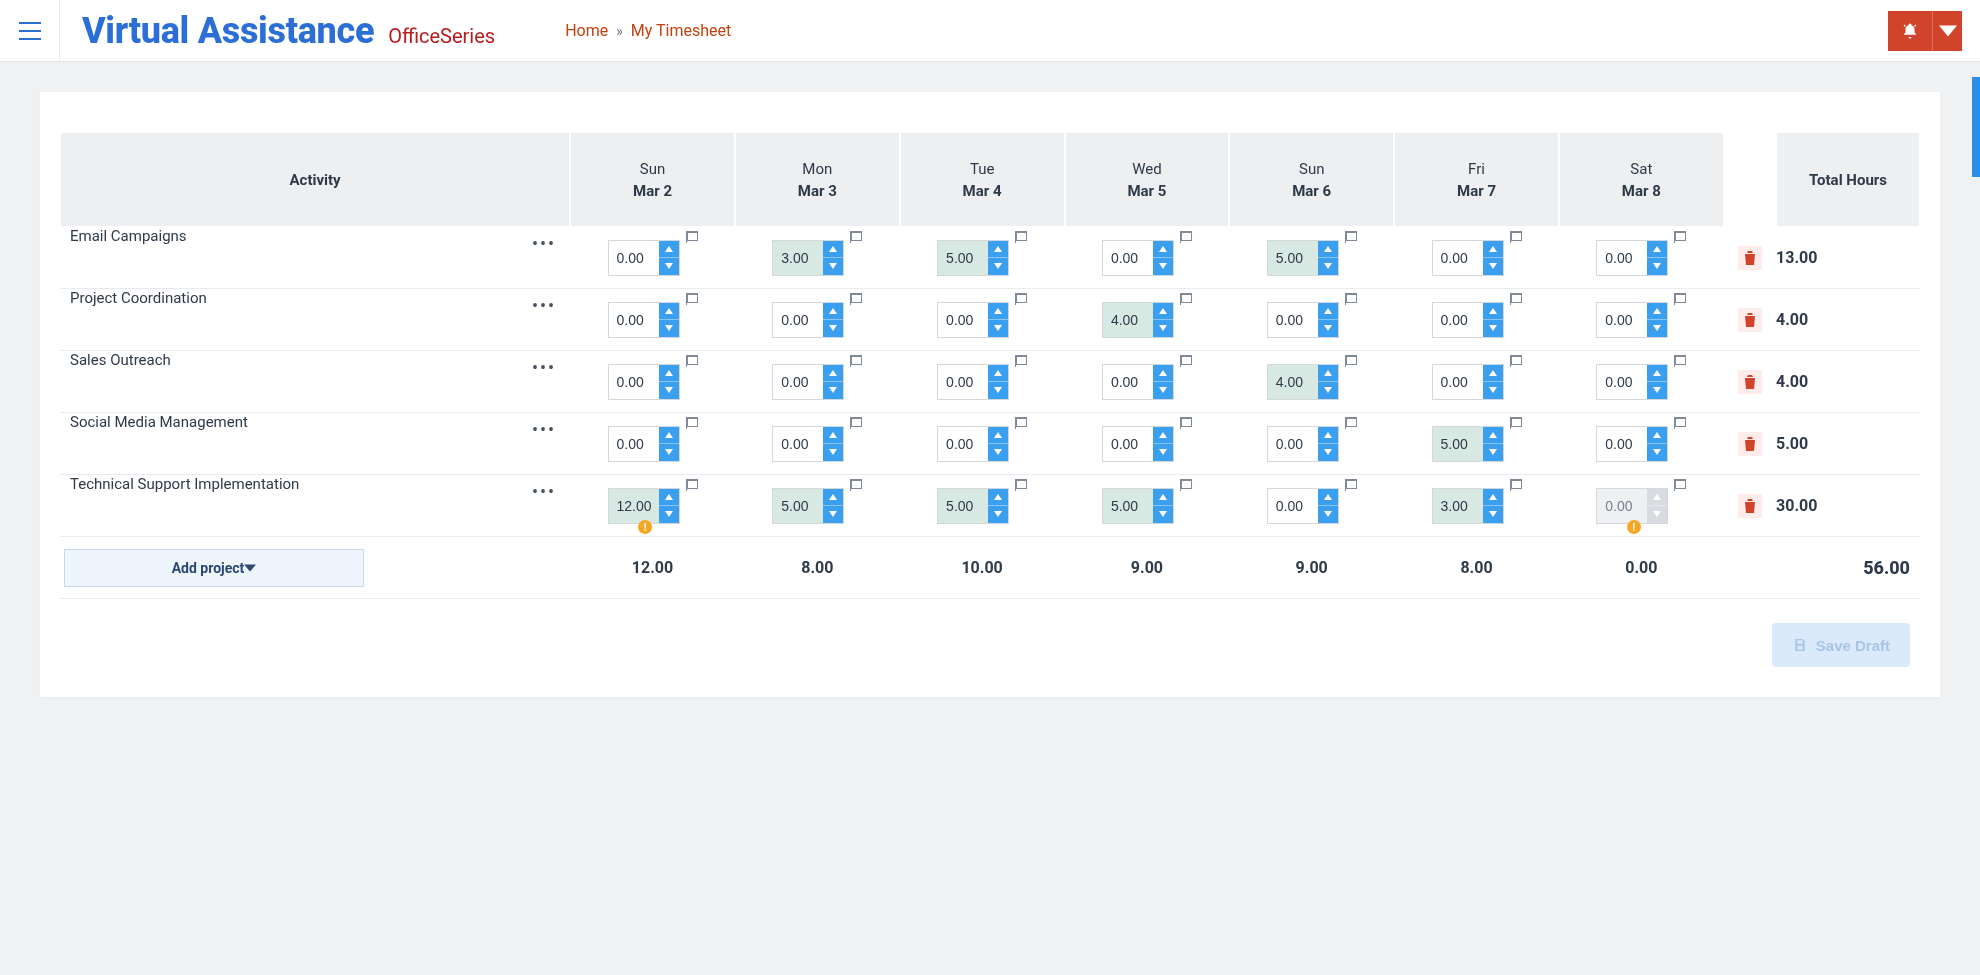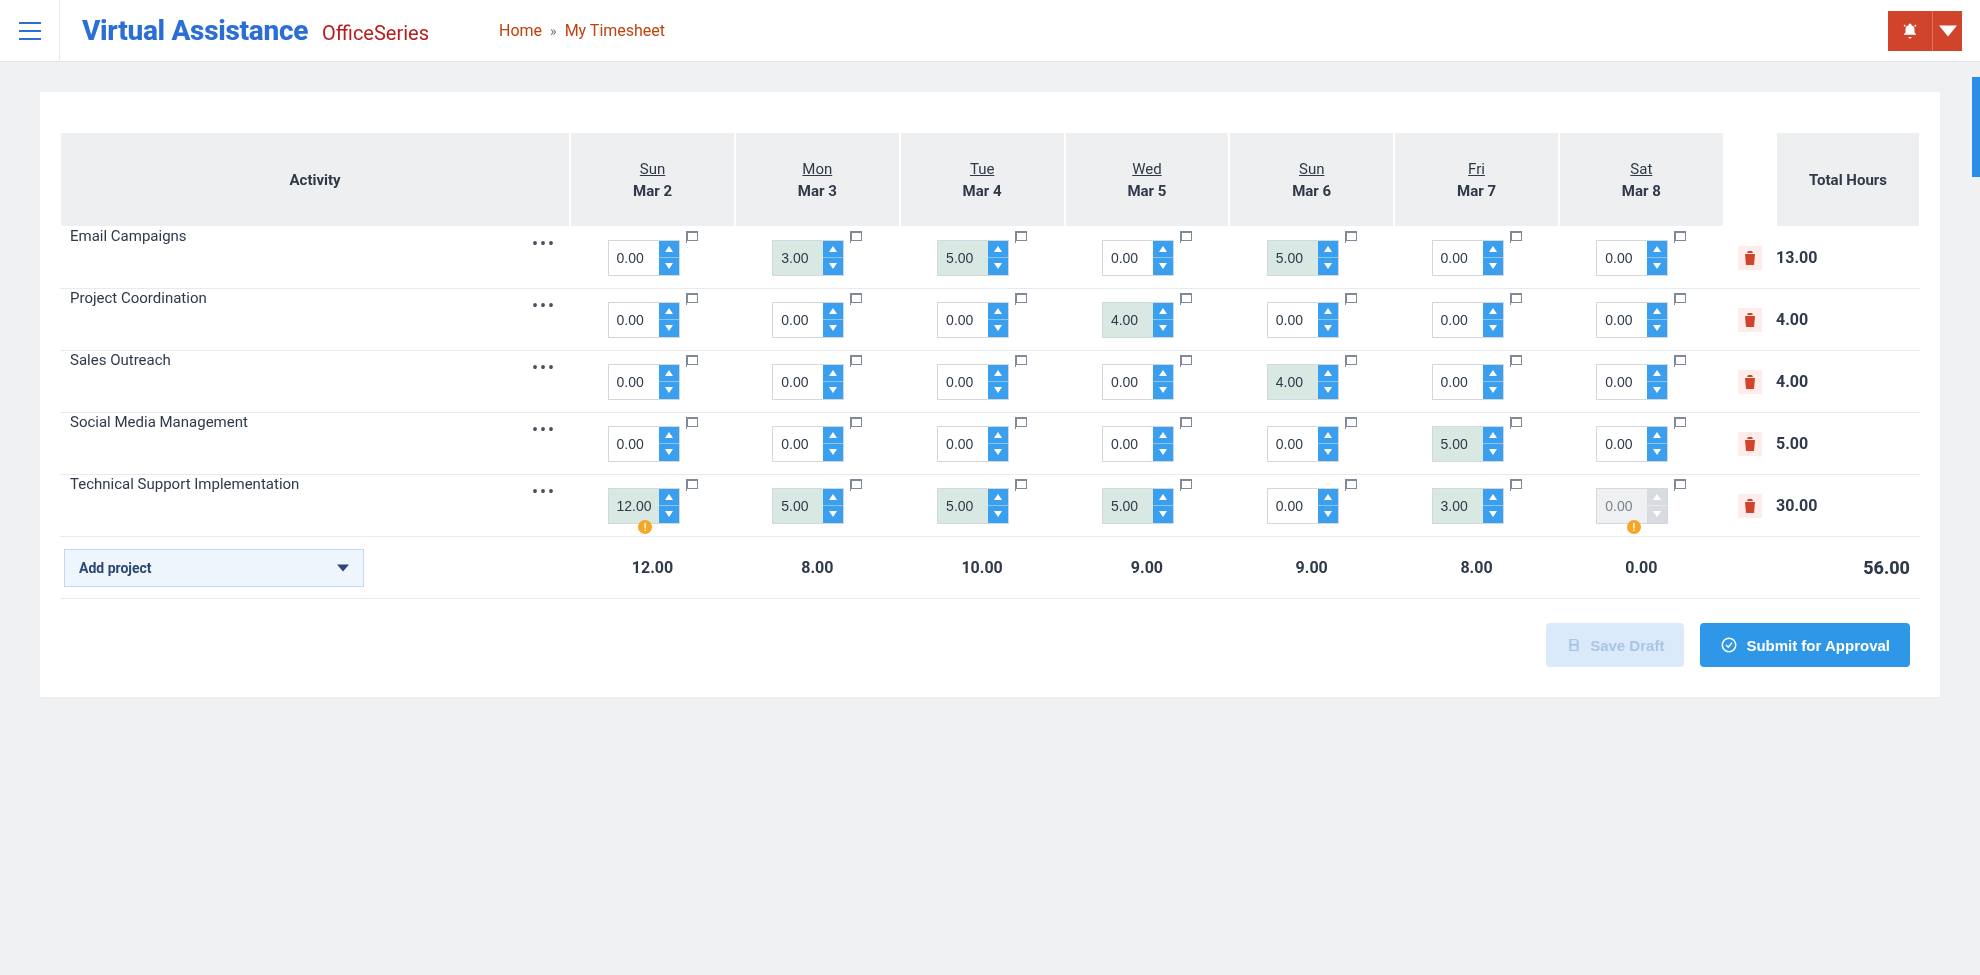--- a/index.html
+++ b/index.html
@@ -35,7 +35,7 @@
   gap: 14px;
 }
 .brand-primary {
-  font-size: 28px;
+  font-size: 36px;
   font-weight: 800;
   color: #2b6fd6;
   letter-spacing: -0.3px;

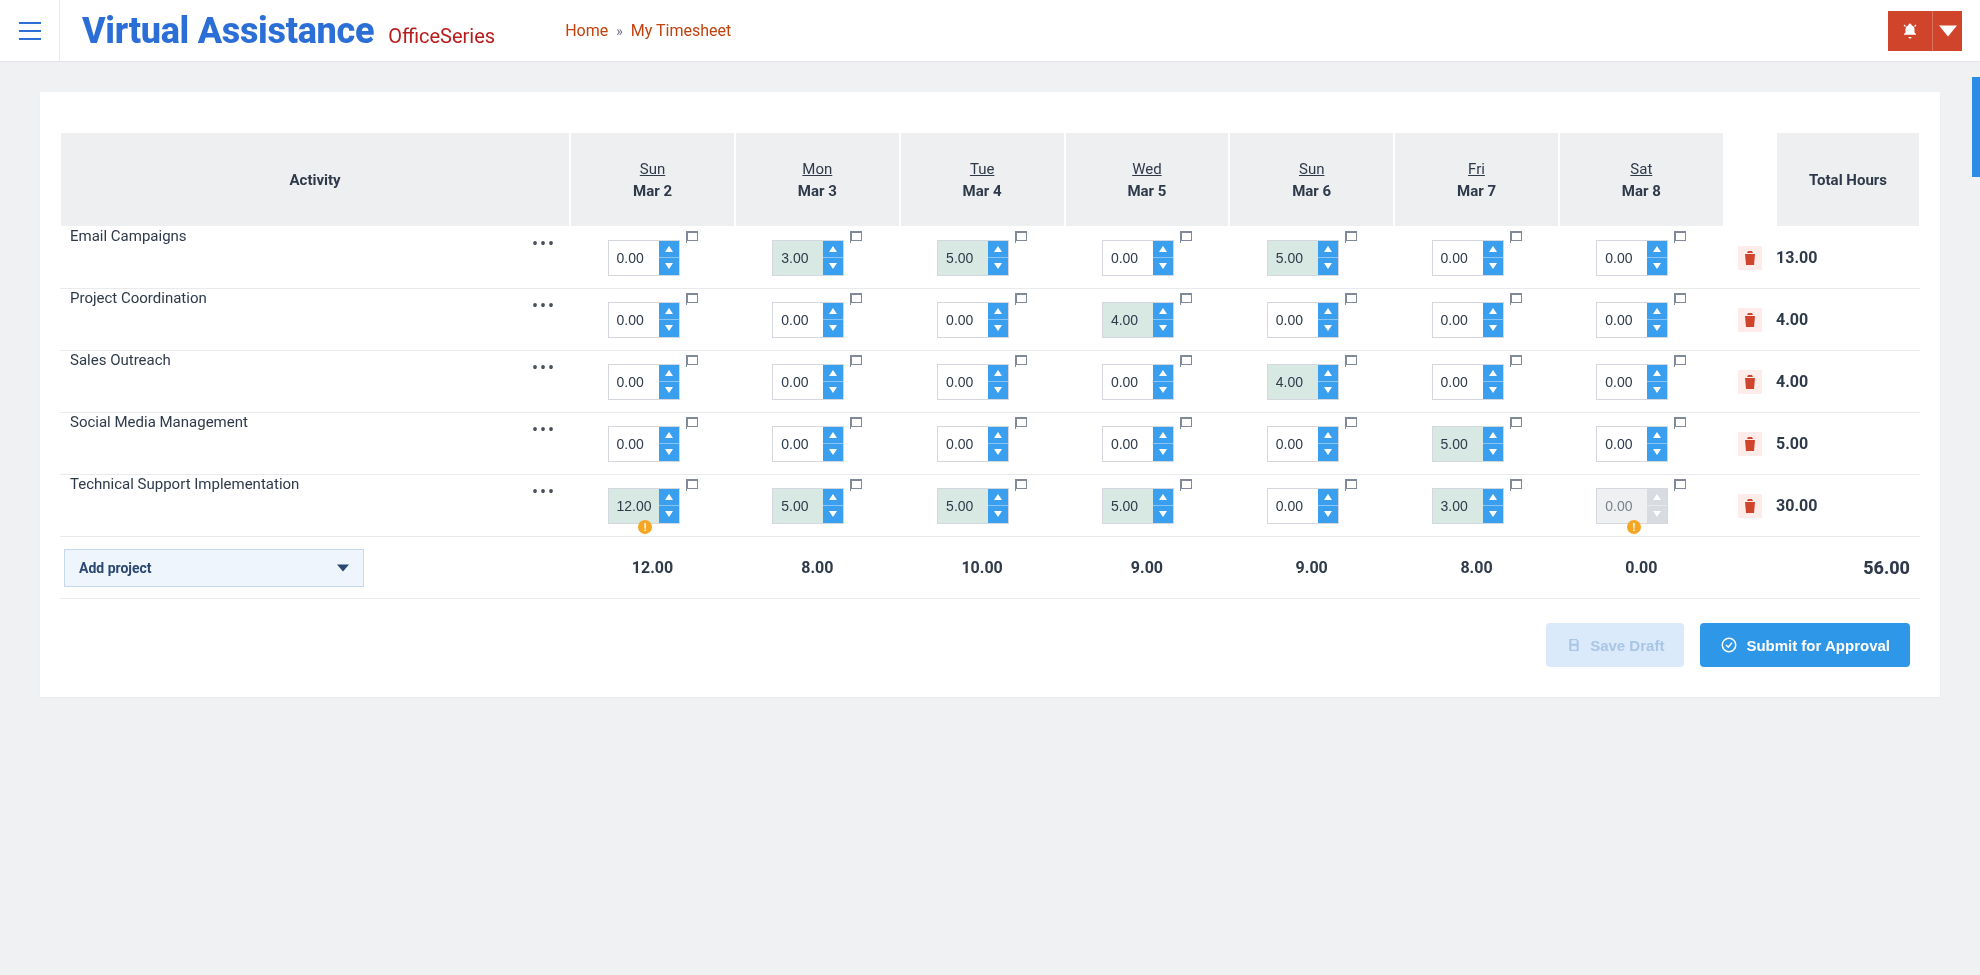--- a/index.html
+++ b/index.html
@@ -102,7 +102,7 @@
   font-size: 15px;
 }
 .ts-header th.spacer-head { background: transparent; border: none; width: 40px; }
-.ts-header .day-head .dow { font-weight: 400; display:block; margin-bottom:4px;text-decoration:underline;}
+.ts-header .day-head .dow { font-weight: 400; display:block; margin-bottom:4px;}
 .ts-header .day-head .date { font-weight: 700; }
 .ts-row td {
   border-bottom: 1px solid #e8eaed;

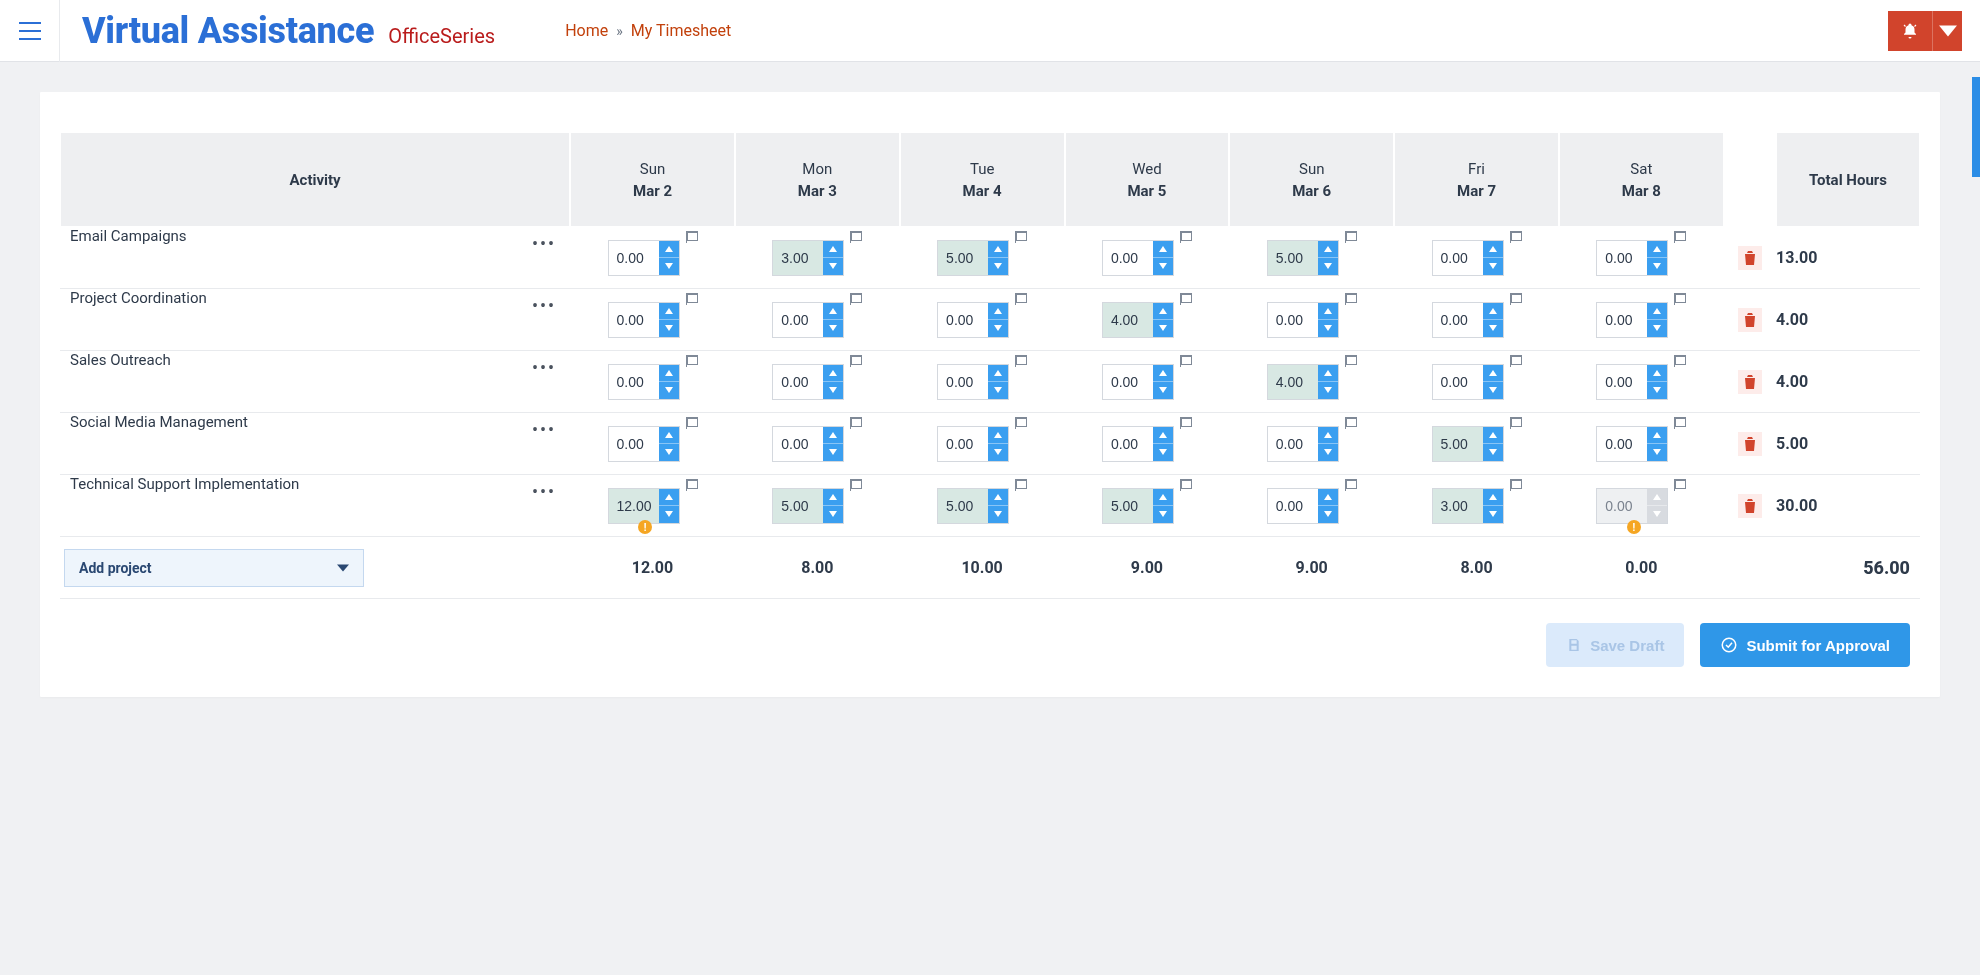--- a/index.html
+++ b/index.html
@@ -221,7 +221,7 @@
   width: 300px;
   display: flex;
   align-items: center;
-  justify-content: space-between;
+  justify-content: center;
   padding: 0 14px;
   color: #2a4872;
   font-weight: 700;

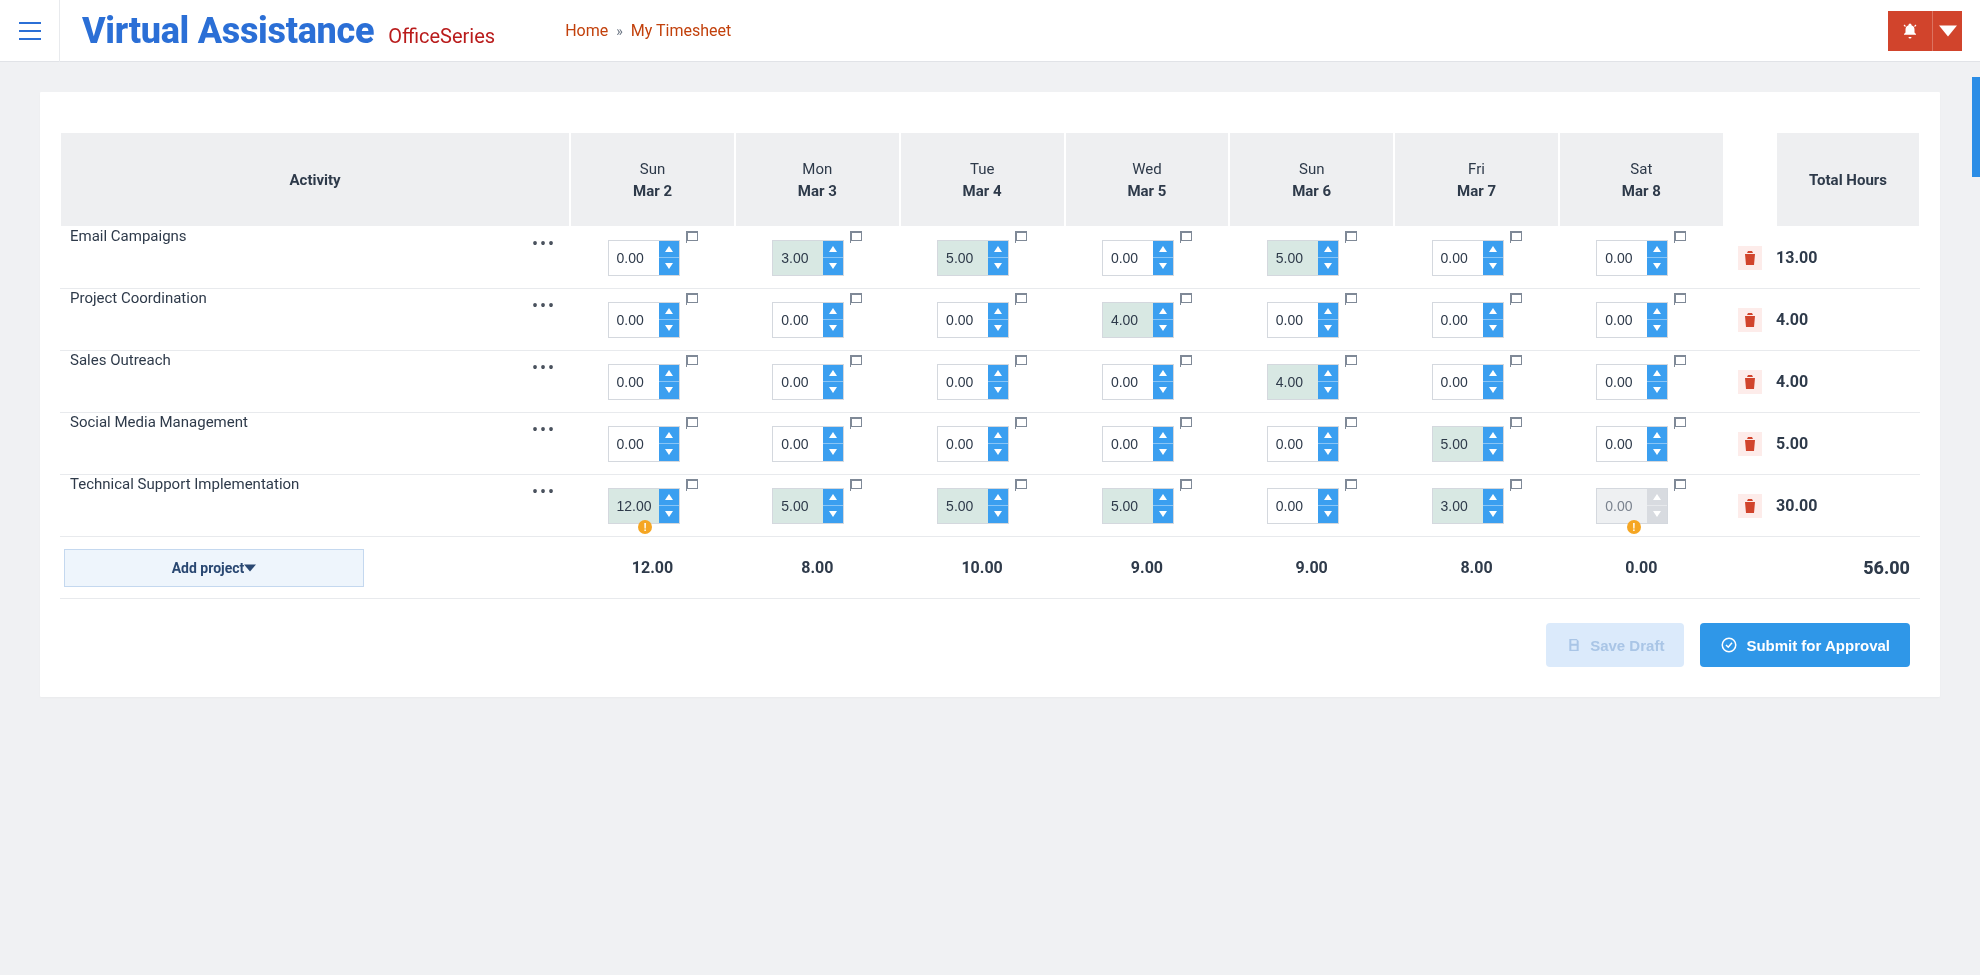--- a/index.html
+++ b/index.html
@@ -1110,13 +1110,6 @@
           </svg>
         <span>Save Draft</span>
       </button>
-      <button class="btn submit">
-        <svg viewBox="0 0 24 24">
-            <circle cx="12" cy="12" r="9"></circle>
-            <path d="M8 12l3 3 5-6"></path>
-          </svg>
-        <span>Submit for Approval</span>
-      </button>
     </div>
 
   </div>

